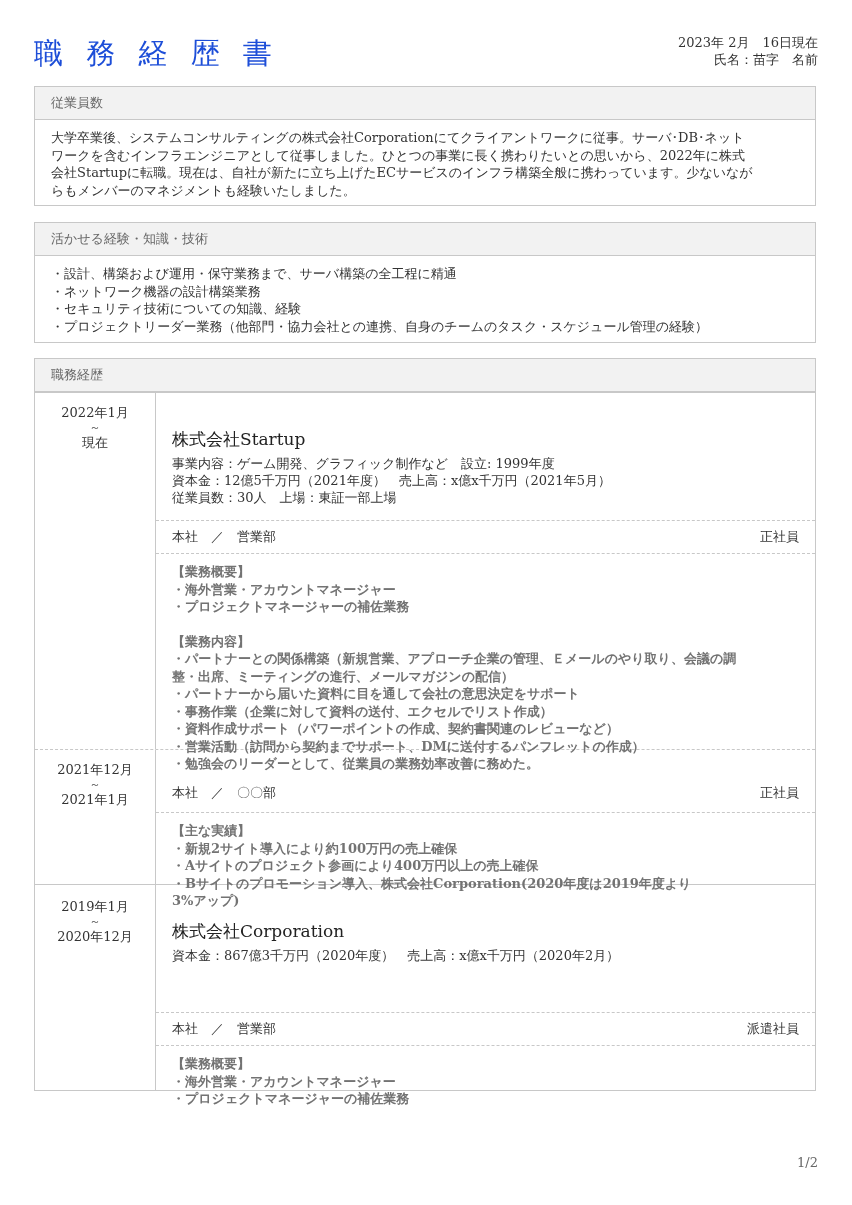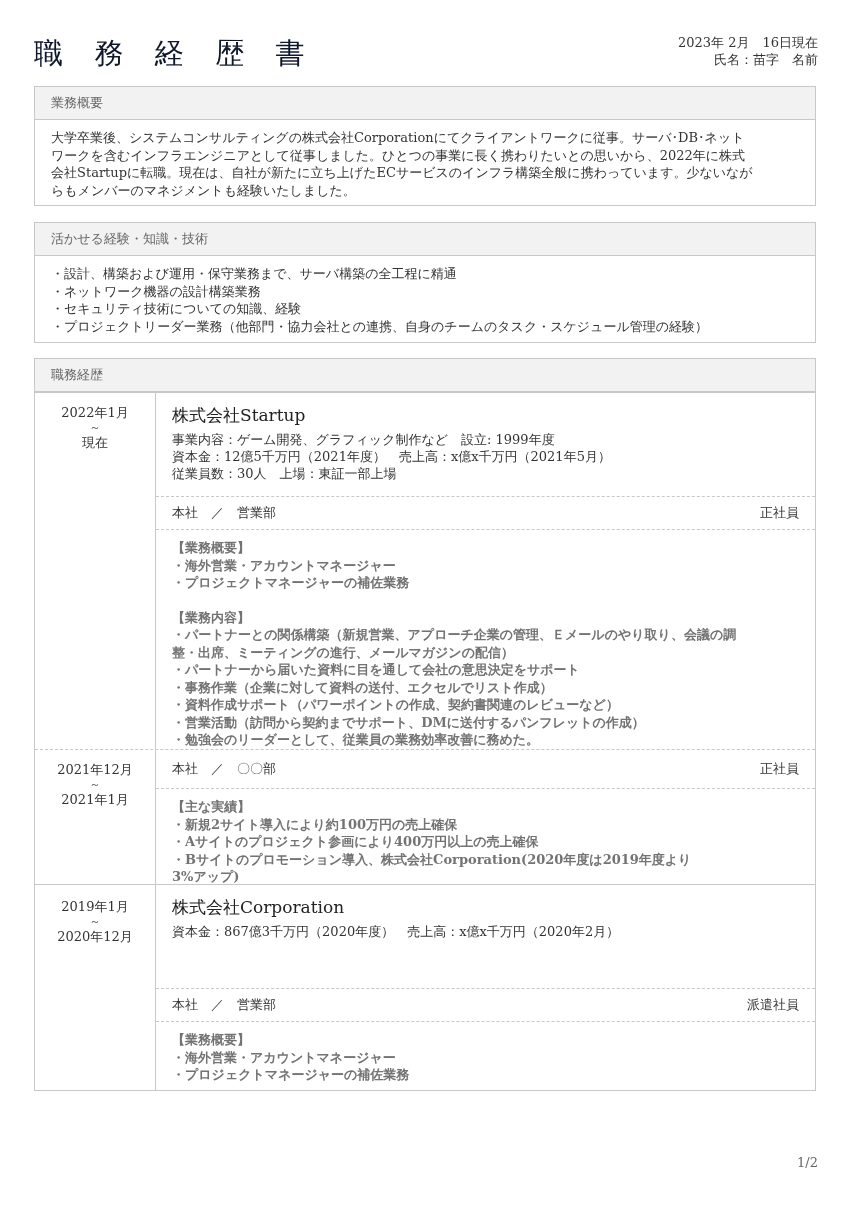--- a/index.html
+++ b/index.html
@@ -10,7 +10,7 @@
   }
   .title {
     position: absolute; left: 34px; top: 34px;
-    font-size: 29px; letter-spacing: 7px; color: #0f172a; font-weight: normal; font-family: Liberation Mono, monospace;
+    font-size: 29px; letter-spacing: 7px; color: #1d4ed8; font-weight: normal;
   }
   .meta { position: absolute; right: 34px; top: 34px; text-align: right; font-size: 13px; line-height: 17px; color: #333; }
   .section {

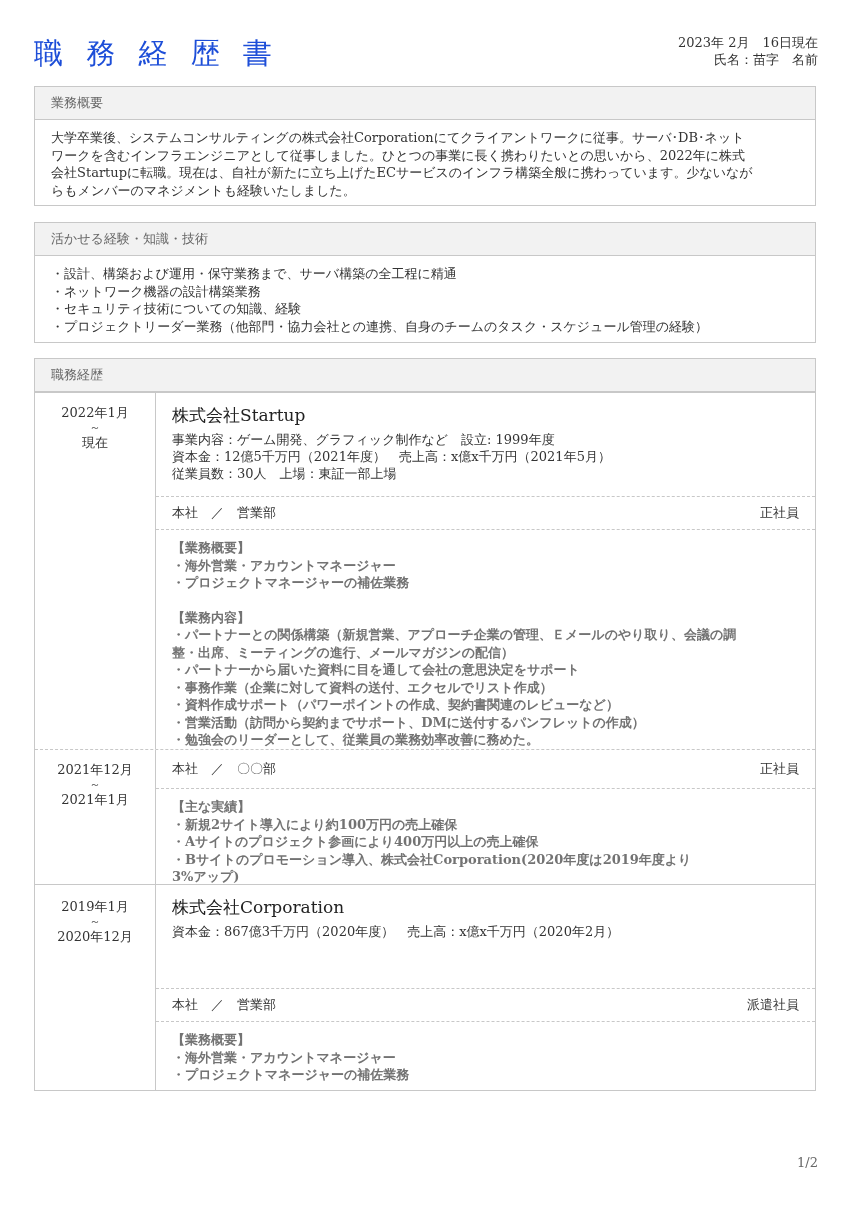--- a/index.html
+++ b/index.html
@@ -61,7 +61,7 @@
 </div>
 
 <div class="section" id="sec-summary">
-  <div class="section-head">業務概要</div>
+  <div class="section-head">従業員数</div>
   <div class="section-body">
     <div class="bullet-line">大学卒業後、システムコンサルティングの株式会社Corporationにてクライアントワークに従事。サーバ･DB･ネット</div>
     <div class="bullet-line">ワークを含むインフラエンジニアとして従事しました。ひとつの事業に長く携わりたいとの思いから、2022年に株式</div>

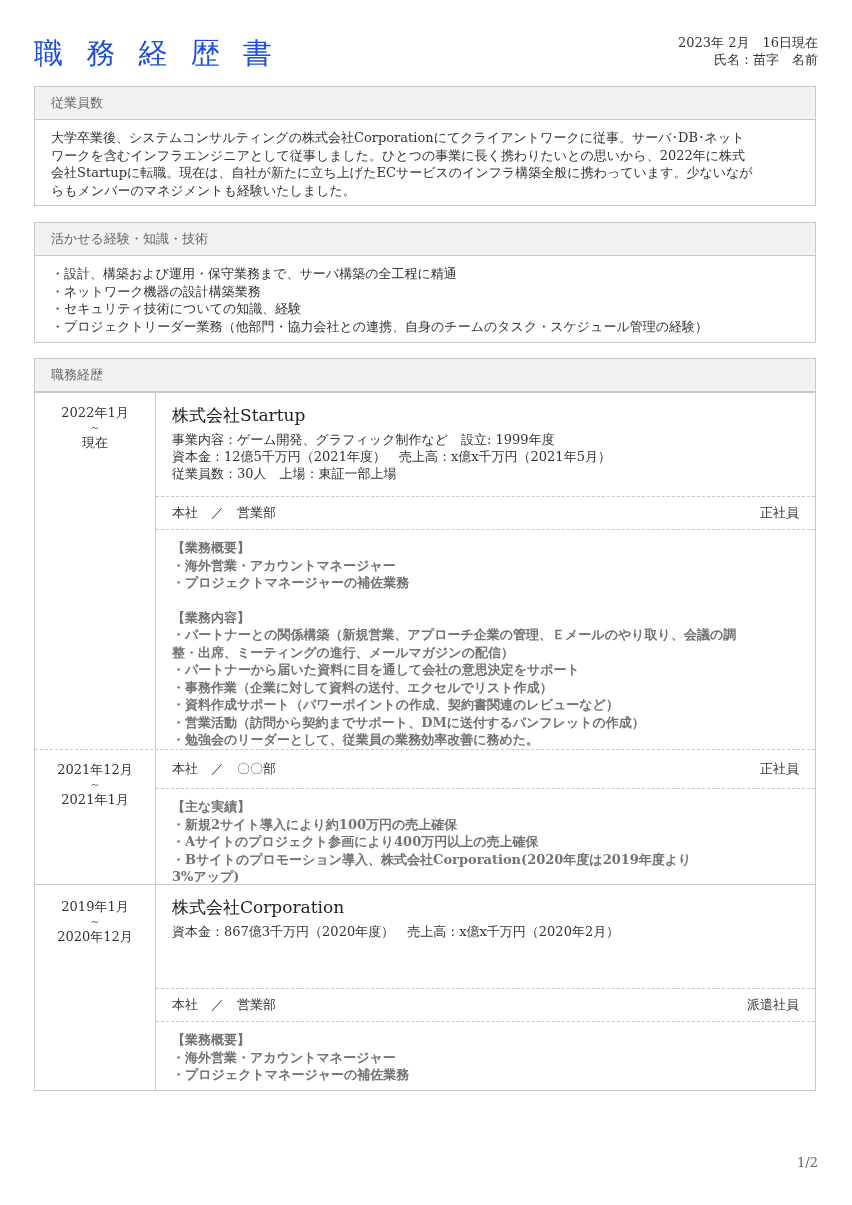--- a/index.html
+++ b/index.html
@@ -37,7 +37,7 @@
     text-align: center; font-size: 13px; line-height: 19px; padding-top: 10px; color: #333;
   }
   .period .tilde { font-size: 11px; line-height: 11px; display:block; color:#444; }
-  .detail { flex: 1; min-width: 0; }
+  .detail { flex: 1; min-width: 0; margin-top: 24px; }
   .company-block { padding: 10px 16px 10px 16px; }
   .company-name { font-size: 17px; line-height: 24px; color: #222; margin-bottom: 4px; }
   .info-line { font-size: 13px; line-height: 17px; color: #333; white-space: nowrap; }

